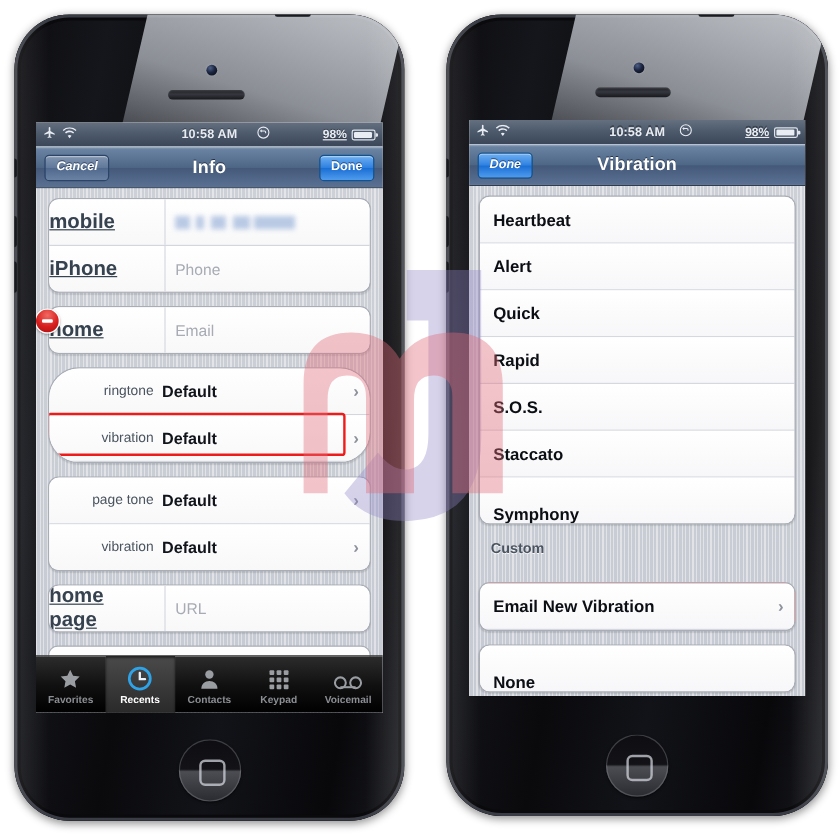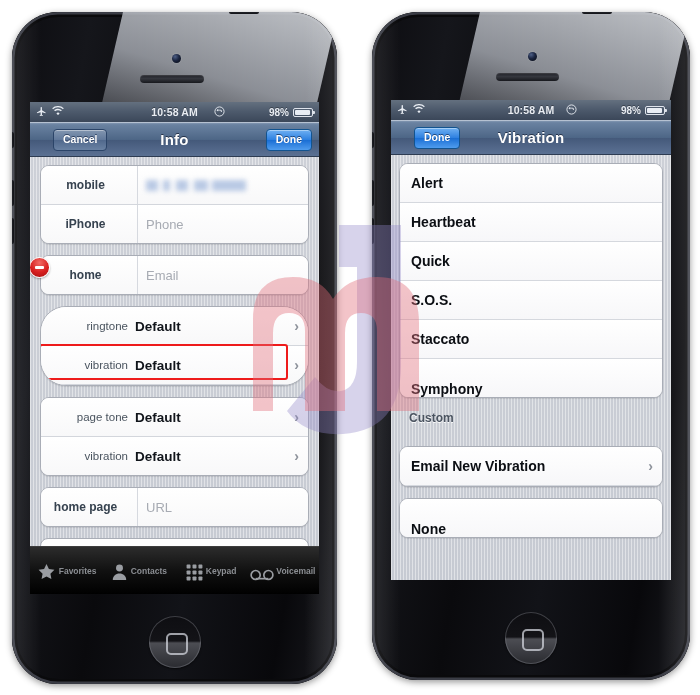--- a/index.html
+++ b/index.html
@@ -111,6 +111,7 @@
     color: #e9edf3;
     font-size: 10px;
     font-weight: bold;
+    text-decoration: underline;
   }
   .sb-left  { display: flex; align-items: center; gap: 5px; }
   .sb-center{ position: absolute; left: 0; right: 0; text-align: center;

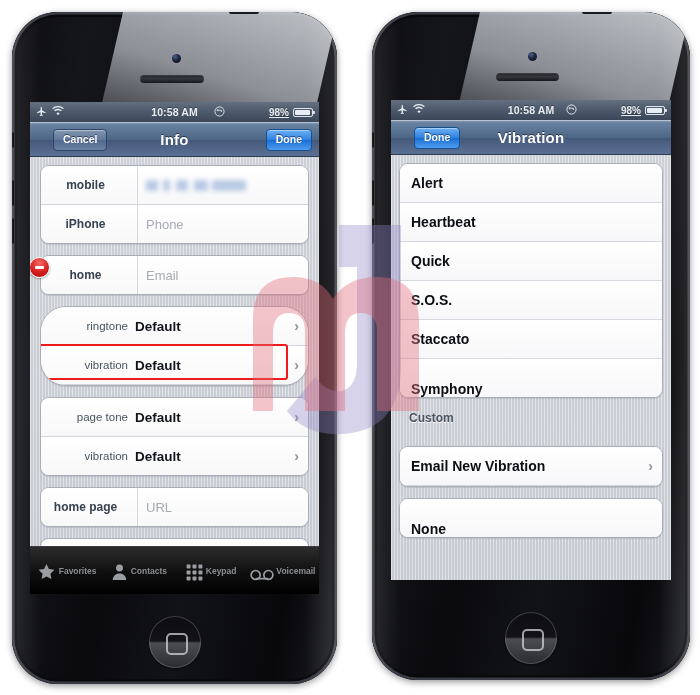--- a/index.html
+++ b/index.html
@@ -150,7 +150,7 @@
     border: 1px solid #2b4468;
     box-shadow: inset 0 1px 0 rgba(255,255,255,0.40);
   }
-  .nav-btn.left  { left: 23px; }
+  .nav-btn.left  { left: 7px; font-style: italic; }
   .nav-btn.right { right: 7px; }
   .nav-btn.gray  { background: linear-gradient(180deg, #8296b0 0%, #60789a 50%, #50688c 51%, #6a82a3 100%); }
   .nav-btn.blue  { background: linear-gradient(180deg, #6fb0f2 0%, #2c7fe0 50%, #1a6ed4 51%, #4f9cee 100%); border-color:#12538f; }

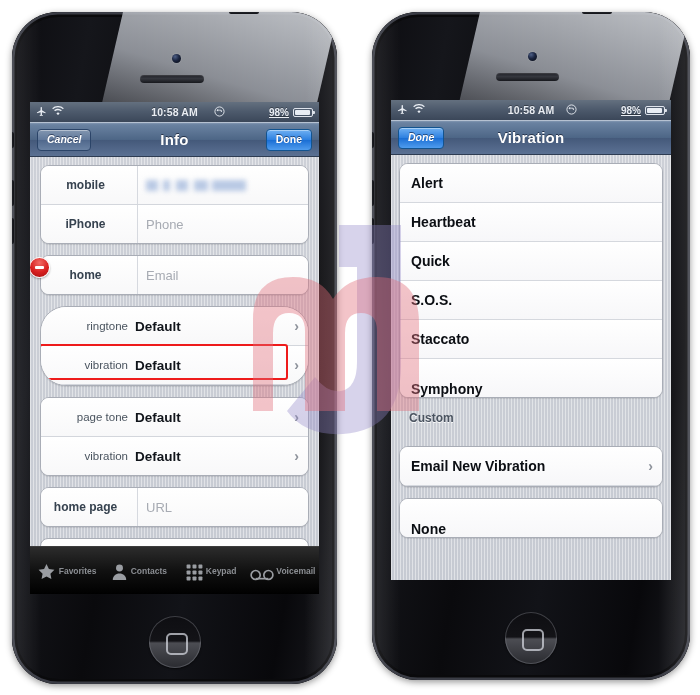--- a/index.html
+++ b/index.html
@@ -187,9 +187,10 @@
 
   
   .fld-label {
-    width: 96px; text-align: center; padding-right: 7px;
-    font-size: 12px; font-weight: bold; color: #36424f;
+    width: 96px; text-align: left; padding-right: 7px;
+    font-size: 17px; font-weight: bold; color: #36424f;
     box-sizing: border-box;
+    text-decoration: underline;
   }
   .fld-div { width: 1px; align-self: stretch; background: #d6d9df; }
   .fld-value {

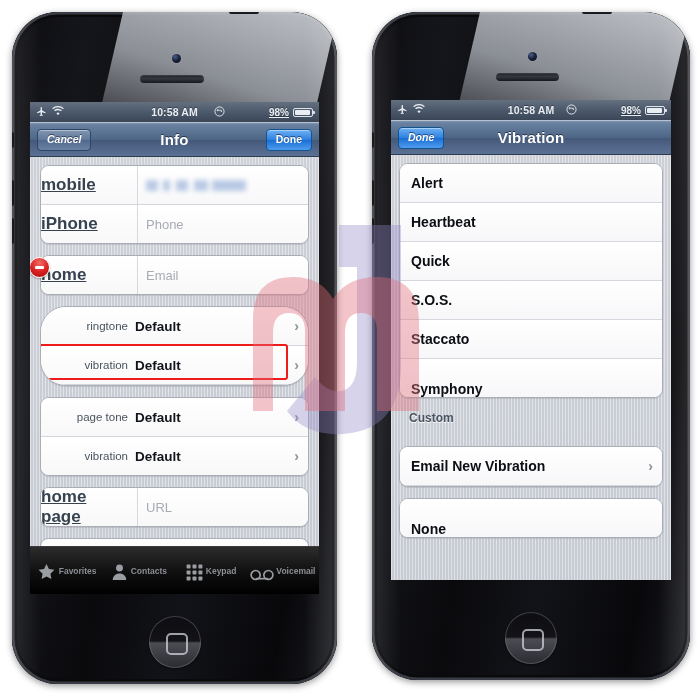--- a/index.html
+++ b/index.html
@@ -511,10 +511,10 @@
 
         <div class="group">
           <div class="vrow">
+              <span>Heartbeat</span>
+            </div>
+          <div class="vrow">
               <span>Alert</span>
-            </div>
-          <div class="vrow">
-              <span>Heartbeat</span>
             </div>
           <div class="vrow">
               <span>Quick</span>

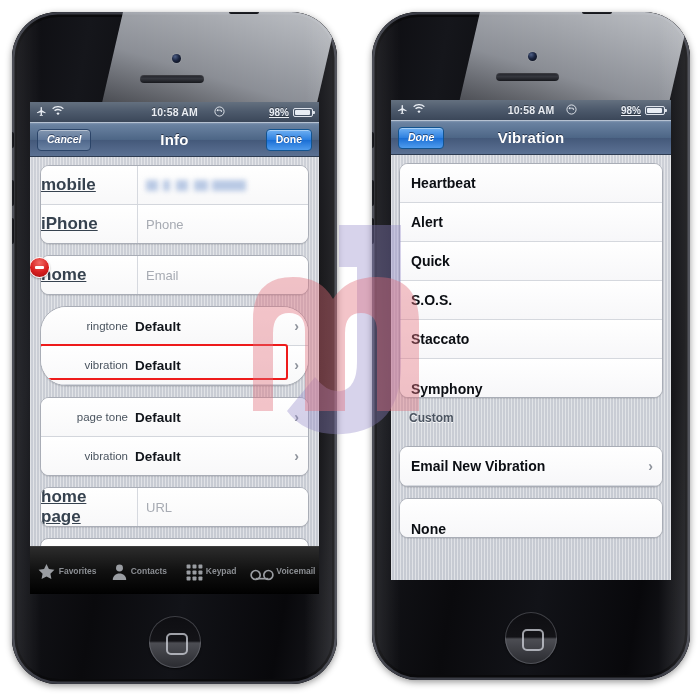--- a/index.html
+++ b/index.html
@@ -520,6 +520,9 @@
               <span>Quick</span>
             </div>
           <div class="vrow">
+              <span>Rapid</span>
+            </div>
+          <div class="vrow">
               <span>S.O.S.</span>
             </div>
           <div class="vrow">

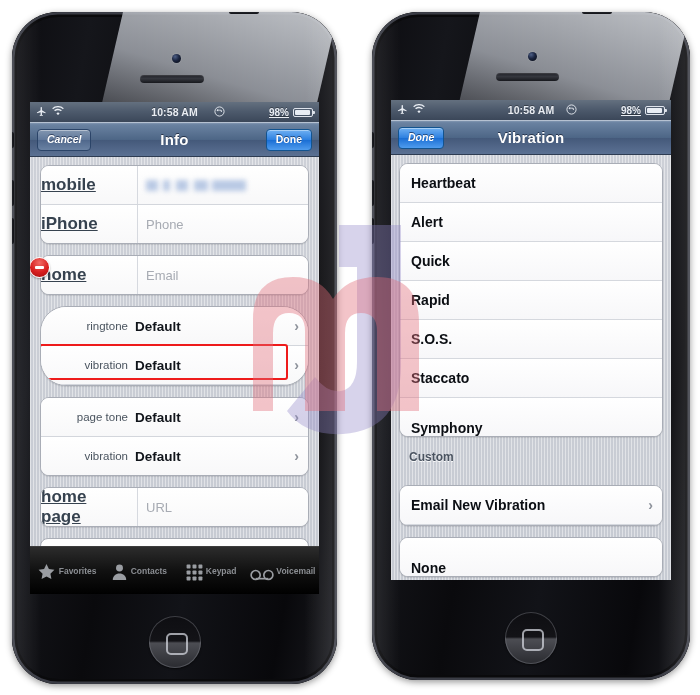--- a/index.html
+++ b/index.html
@@ -251,7 +251,7 @@
     z-index: 8;
   }
   .tab {
-    flex: 1; display: flex; flex-direction: row;
+    flex: 1; display: flex; flex-direction: column;
     align-items: center; justify-content: center; gap: 2px;
     color: #8b8e93; font-size: 8.5px; font-weight: bold;
   }

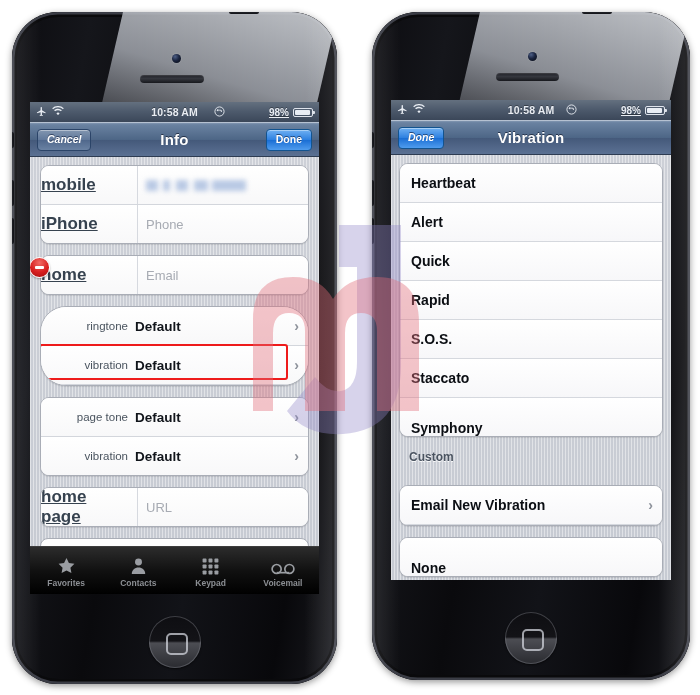--- a/index.html
+++ b/index.html
@@ -413,6 +413,15 @@
               </svg>
           </div>
           <span>Favorites</span>
+        </div>
+        <div class="tab active">
+          <div class="tab-ico">
+            <svg width="21" height="21" viewBox="0 0 24 24">
+              <circle cx="12" cy="12" r="10" fill="none" stroke="#2ea3e8" stroke-width="2.6"></circle>
+              <path d="M12 6.5v6h5" fill="none" stroke="#e9f4fd" stroke-width="2.2" stroke-linecap="round"></path>
+            </svg>
+          </div>
+          <span>Recents</span>
         </div>
         <div class="tab">
           <div class="tab-ico">

